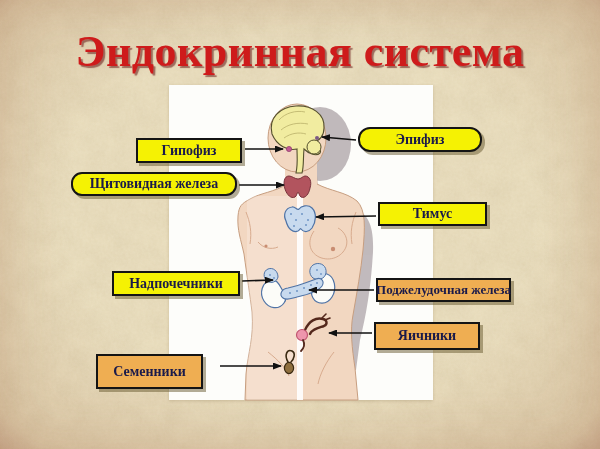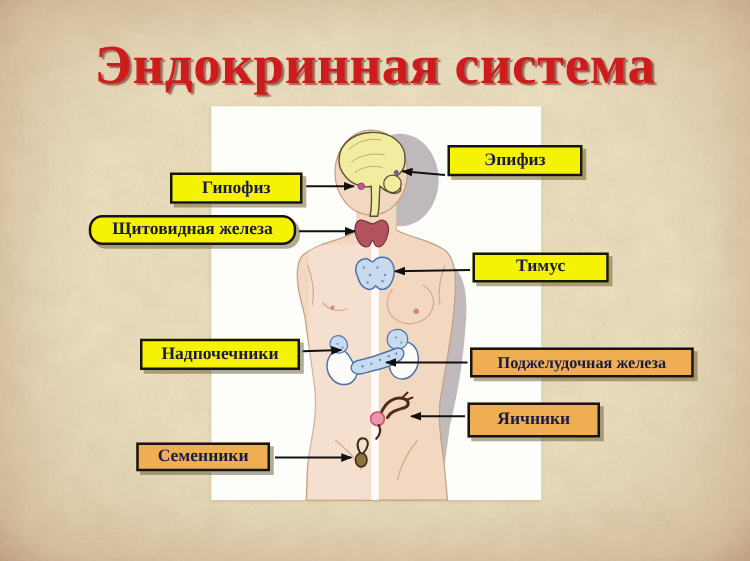--- a/index.html
+++ b/index.html
@@ -21,7 +21,7 @@
   .label-yellow{background:#f5f203;}
   .label-orange{background:#efae52;}
   .lb-pituitary{left:136px;top:138px;width:106px;height:25px;}
-  .lb-pineal{left:358px;top:116px;width:108px;height:25px;}
+  .lb-pineal{left:358px;top:127px;width:124px;height:25px;border-radius:12px;}
   .lb-thyroid{left:71px;top:172px;width:166px;height:24px;border-radius:11px;}
   .lb-thymus{left:378px;top:202px;width:109px;height:24px;}
   .lb-adrenals{left:112px;top:271px;width:128px;height:25px;}

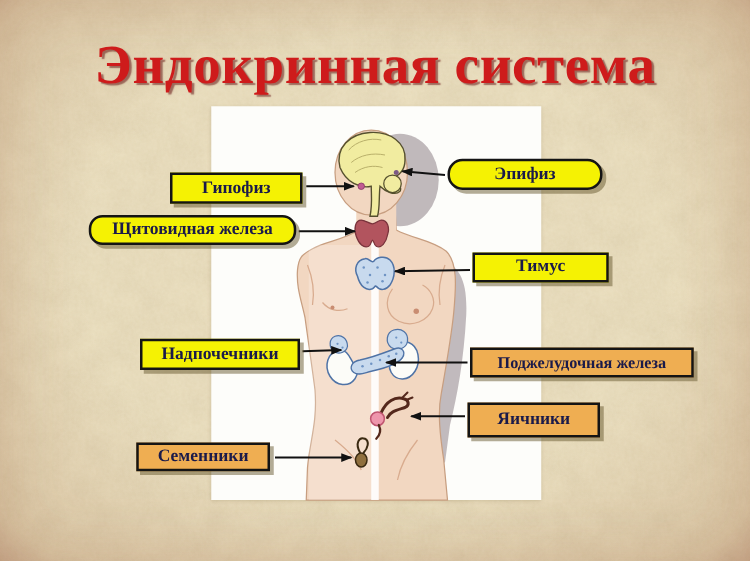--- a/index.html
+++ b/index.html
@@ -25,7 +25,7 @@
   .lb-thyroid{left:71px;top:172px;width:166px;height:24px;border-radius:11px;}
   .lb-thymus{left:378px;top:202px;width:109px;height:24px;}
   .lb-adrenals{left:112px;top:271px;width:128px;height:25px;}
-  .lb-pancreas{left:376px;top:278px;width:179px;height:24px;font-size:13px;}
+  .lb-pancreas{left:376px;top:278px;width:135px;height:24px;font-size:13px;}
   .lb-ovaries{left:374px;top:322px;width:106px;height:28px;}
   .lb-testes{left:109px;top:354px;width:107px;height:23px;}
 </style>

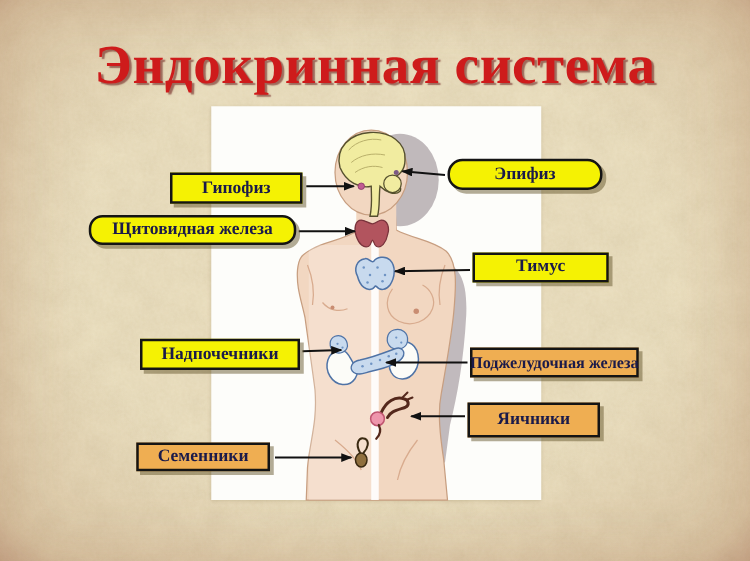--- a/index.html
+++ b/index.html
@@ -27,7 +27,7 @@
   .lb-adrenals{left:112px;top:271px;width:128px;height:25px;}
   .lb-pancreas{left:376px;top:278px;width:135px;height:24px;font-size:13px;}
   .lb-ovaries{left:374px;top:322px;width:106px;height:28px;}
-  .lb-testes{left:109px;top:354px;width:107px;height:23px;}
+  .lb-testes{left:96px;top:354px;width:107px;height:35px;}
 </style>
 </head>
 <body>

